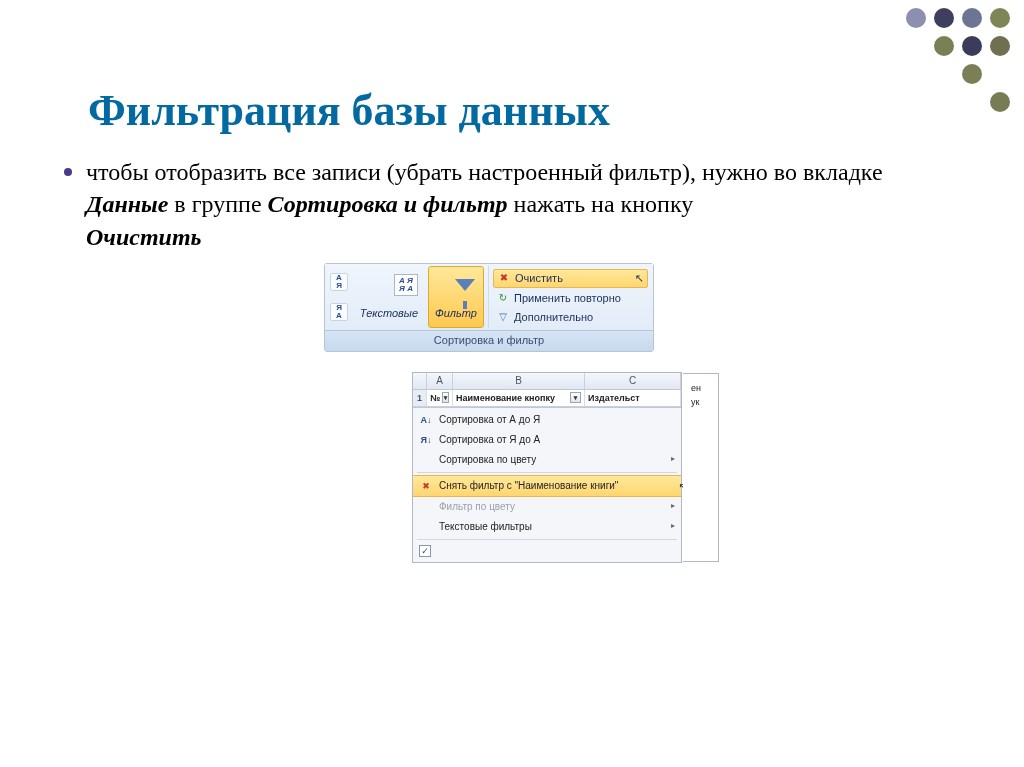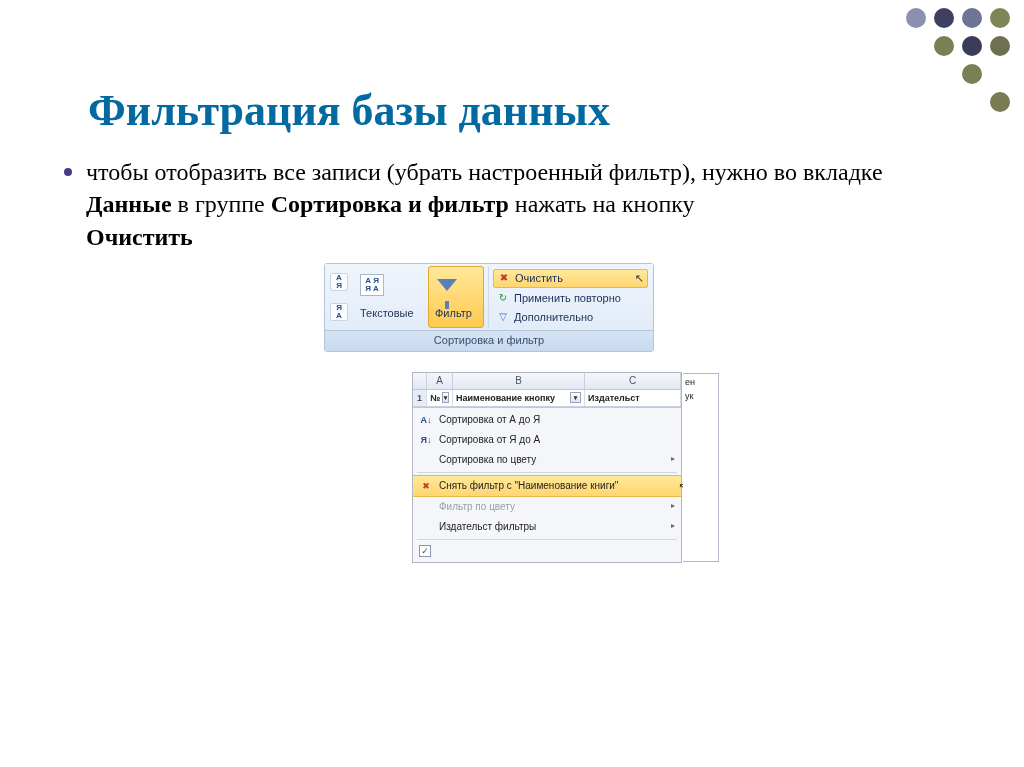--- a/index.html
+++ b/index.html
@@ -57,7 +57,7 @@
     flex-shrink: 0;
   }
   .bullet .txt { flex: 1; }
-  .bi { font-weight: bold; }
+  .bi { font-weight: bold; font-style: italic; }
 
   .ribbon-img {
     margin: 6px 0 20px 260px;

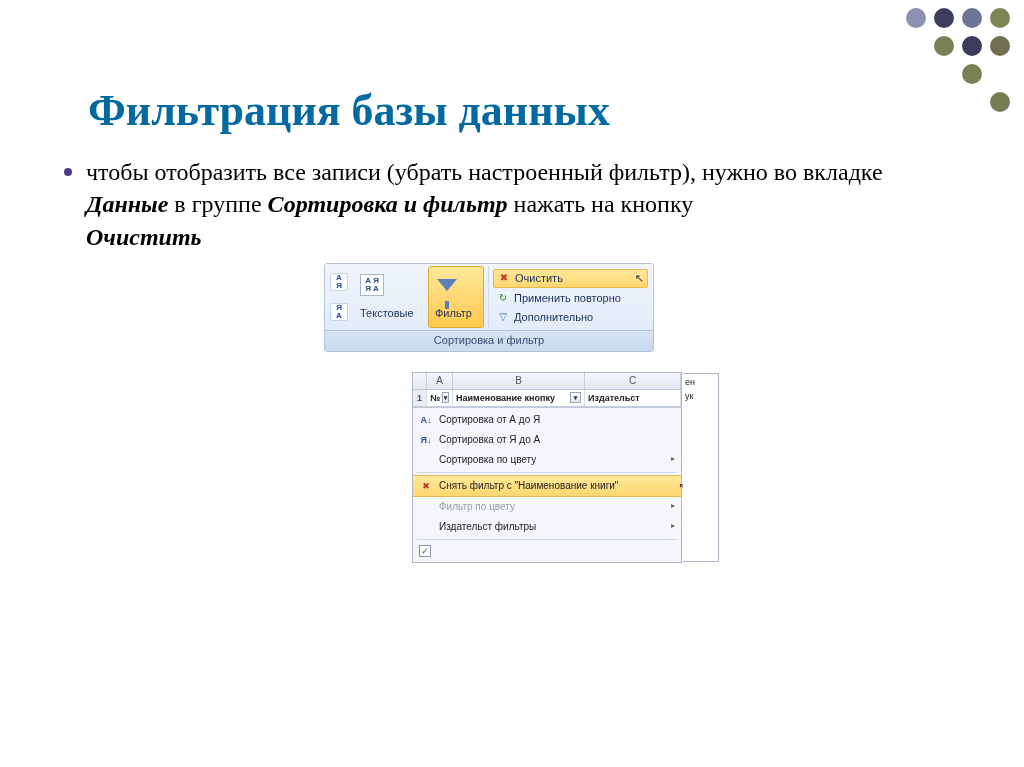--- a/index.html
+++ b/index.html
@@ -107,11 +107,12 @@
   .big-btn {
     display: flex;
     flex-direction: column;
-    align-items: flex-start;
+    align-items: flex-end;
     justify-content: center;
     padding: 2px 6px;
     border-radius: 3px;
     gap: 9px;
+    font-style: italic;
   }
   .big-btn.sortbtn { width: 70px; }
   .big-btn.filterbtn {

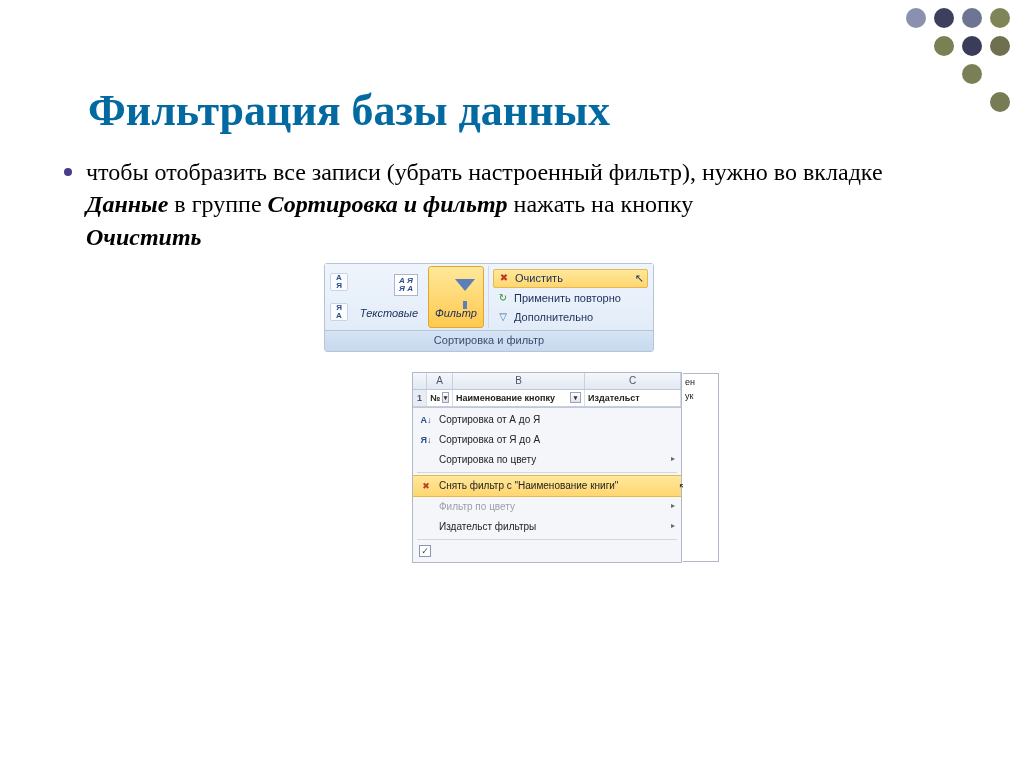--- a/index.html
+++ b/index.html
@@ -243,7 +243,7 @@
   .side-frag {
     position:absolute;right:-38px;top:0;height:100%;width:36px;
     background:#fff;border:1px solid #b0b8c8;border-left:none;
-    font-size:9px;padding:2px;
+    font-size:9px;padding:8px;
     display:flex;flex-direction:column;gap:2px;
     overflow:hidden;
   }

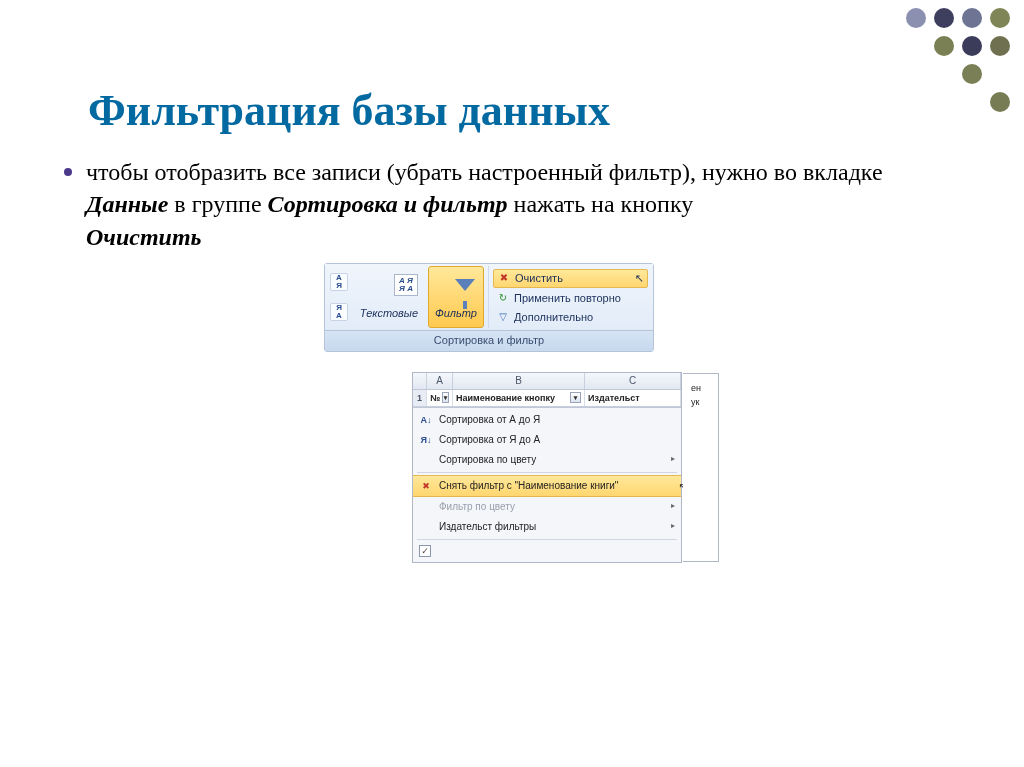--- a/index.html
+++ b/index.html
@@ -374,7 +374,7 @@
         </div>
         <div class="dd-item">
           <span class="dd-icon"></span>
-          <span>Издательст фильтры</span>
+          <span>Текстовые фильтры</span>
           <span class="chev">▸</span>
         </div>
         <div class="dd-sep"></div>

